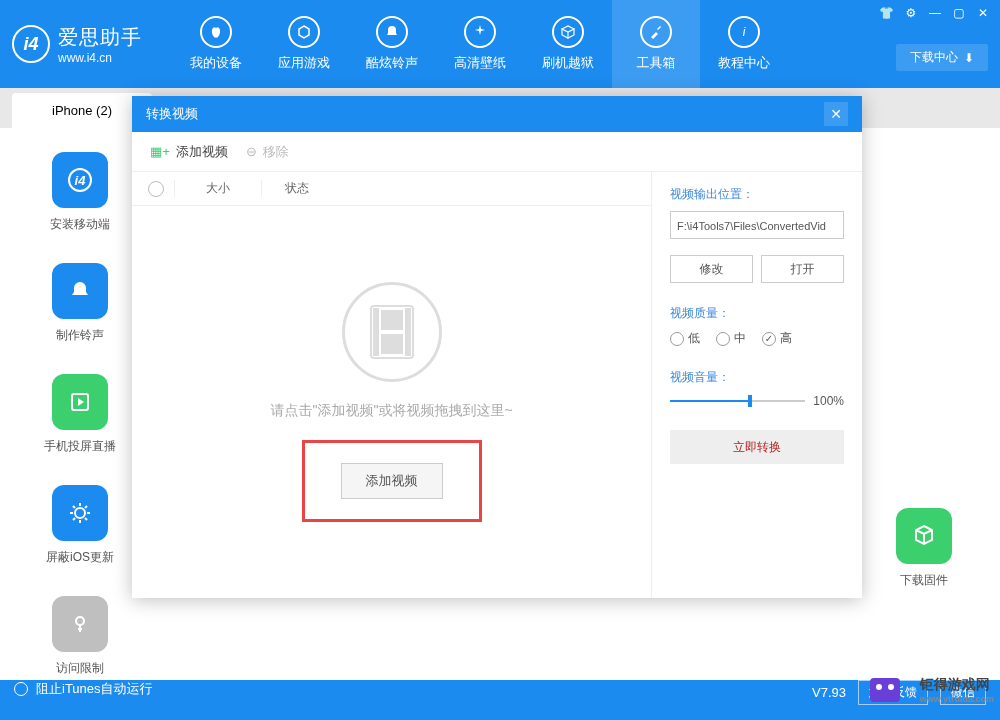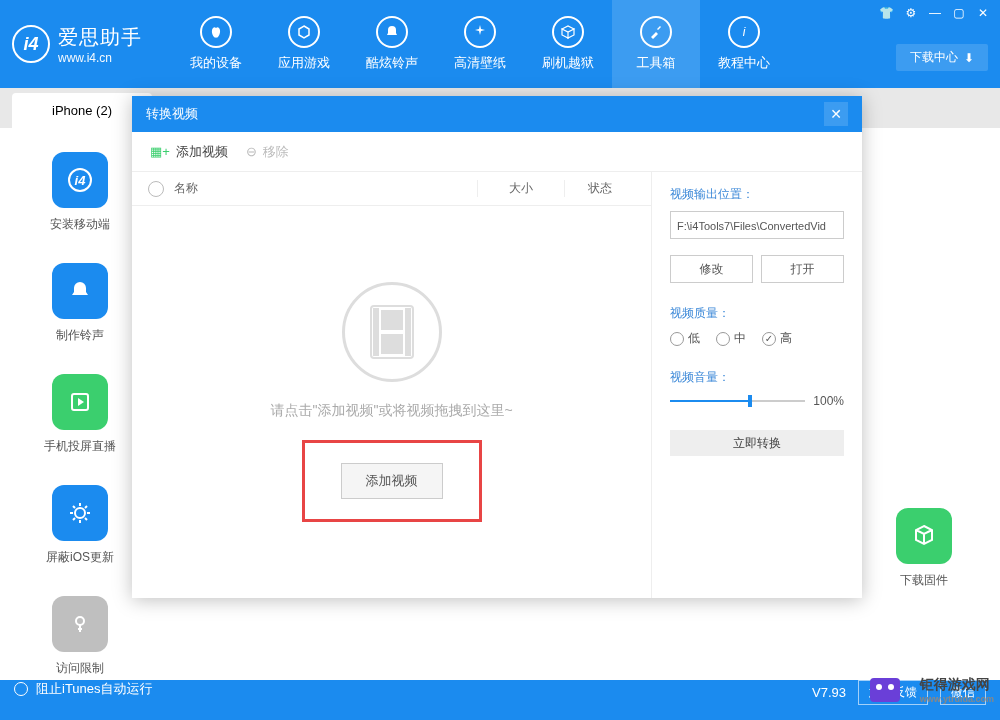--- a/index.html
+++ b/index.html
@@ -250,7 +250,6 @@
     <div class="list-pane">
       <div class="list-header">
         <div class="lh-check"></div>
-        <div class="lh-name">名称</div>
         <div class="lh-size">大小</div>
         <div class="lh-status">状态</div>
       </div>

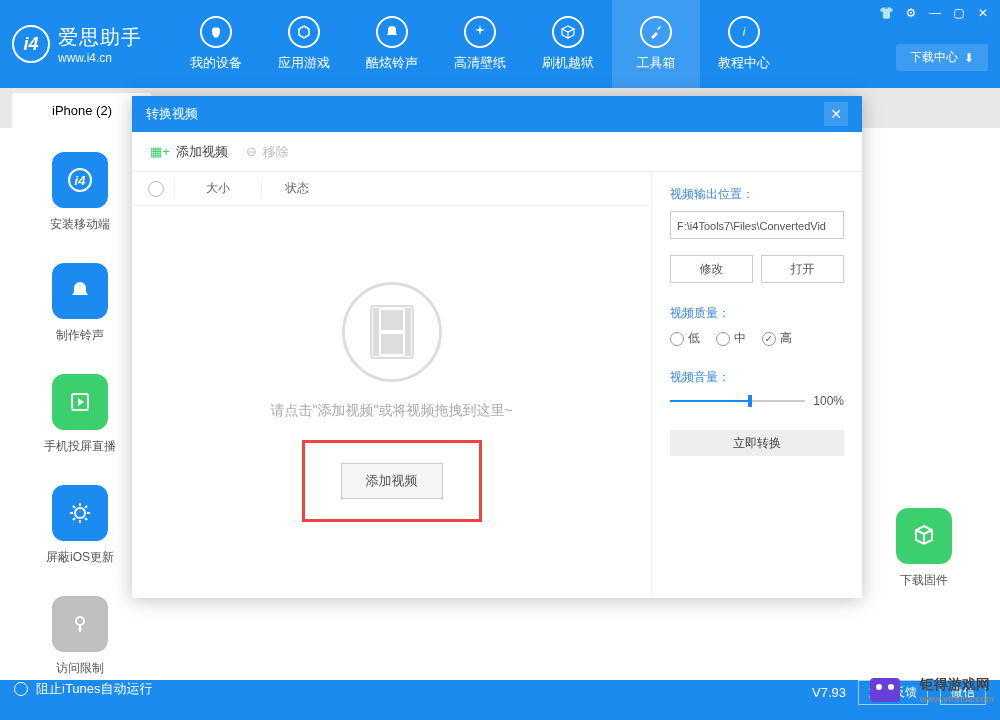--- a/index.html
+++ b/index.html
@@ -75,7 +75,7 @@
 .sp-track { flex: 1; height: 2px; background: #ccc; position: relative; }
 .sp-fill { position: absolute; left: 0; top: 0; bottom: 0; width: 58%; background: #1b8bef; }
 .sp-thumb { position: absolute; left: 58%; top: -5px; width: 4px; height: 12px; background: #1b8bef; }
-.sp-convert { width: 100%; height: 26px; background: #eee; color: #404040; display: flex; align-items: center; justify-content: center; cursor: pointer; }
+.sp-convert { width: 100%; height: 34px; background: #eee; color: #b91c1c; display: flex; align-items: center; justify-content: center; cursor: pointer; }
 
 
 .watermark { position: absolute; right: 6px; bottom: 16px; display: flex; align-items: center; gap: 20px; color: #444; font-size: 13px; font-weight: bold; }

